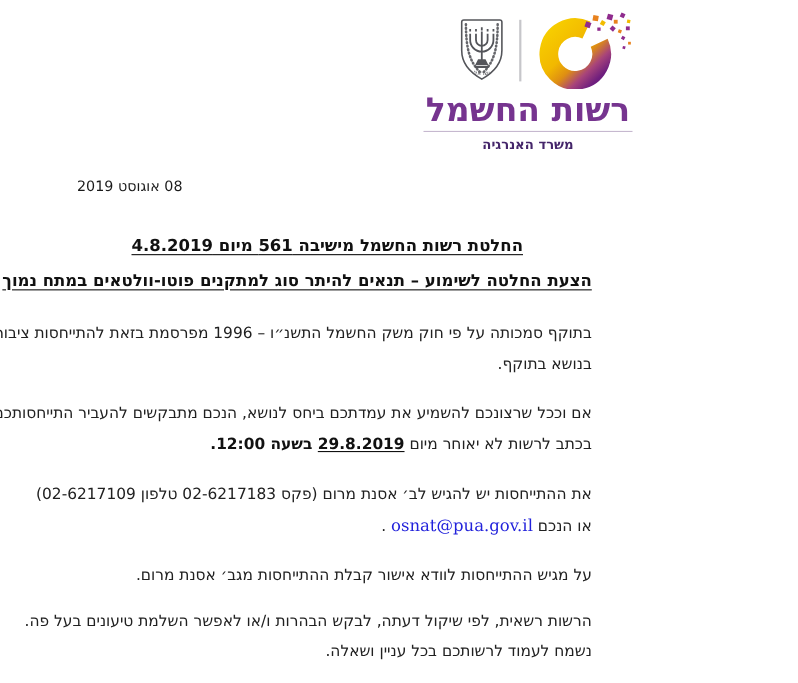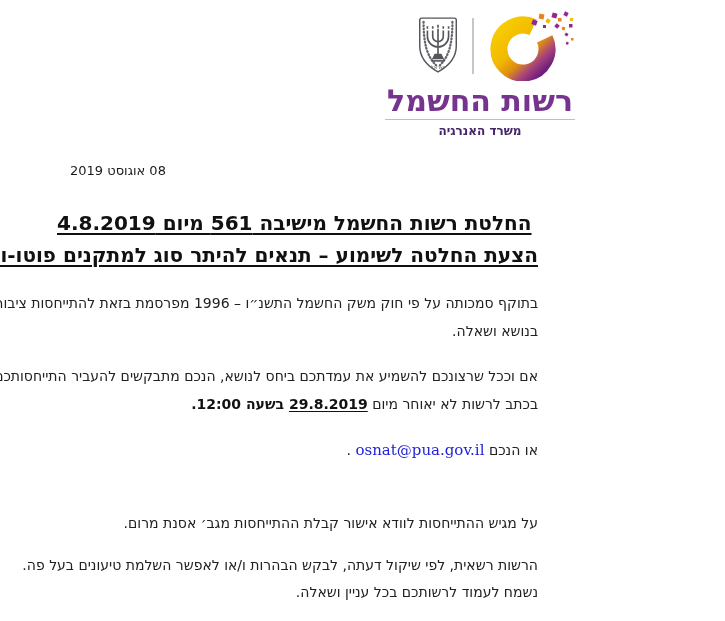--- a/index.html
+++ b/index.html
@@ -23,7 +23,7 @@
     white-space:nowrap;
   }
   .block{position:absolute;left:57px;right:57px;direction:rtl;text-align:right;white-space:nowrap;}
-  .titles{top:207px;text-align:left;font-size:20px;line-height:32px;font-weight:bold;color:#111;}
+  .titles{top:207px;text-align:center;font-size:15px;line-height:32px;font-weight:bold;color:#111;}
   .titles .tline{text-decoration:underline;text-underline-offset:3px;}
   .para{font-size:14px;line-height:28px;}
   .p1{top:289px;}

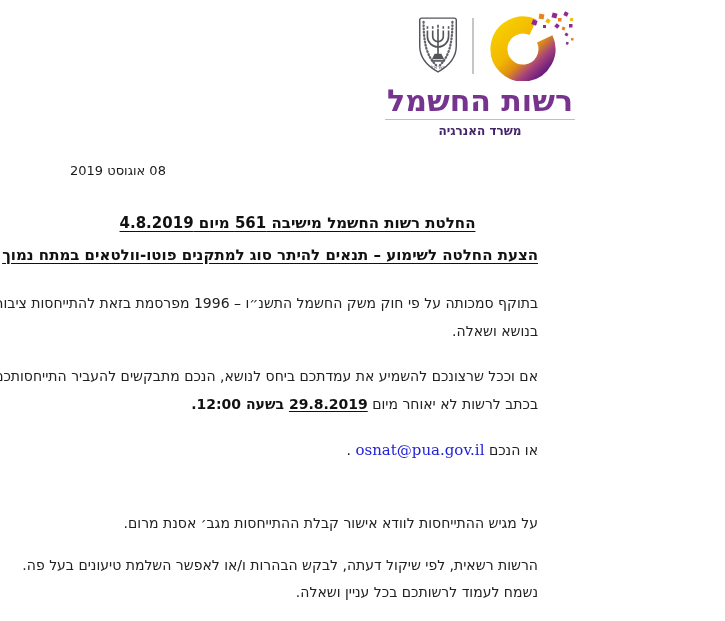--- a/index.html
+++ b/index.html
@@ -109,7 +109,7 @@
 
   <div class="block para p1">
     <div>בתוקף סמכותה על פי חוק משק החשמל התשנ״ו – 1996 מפרסמת בזאת להתייחסות ציבורית  (שימוע)</div>
-    <div>בנושא ושאלה.</div>
+    <div>בנושא בתוקף.</div>
   </div>
 
   <div class="block para p2">

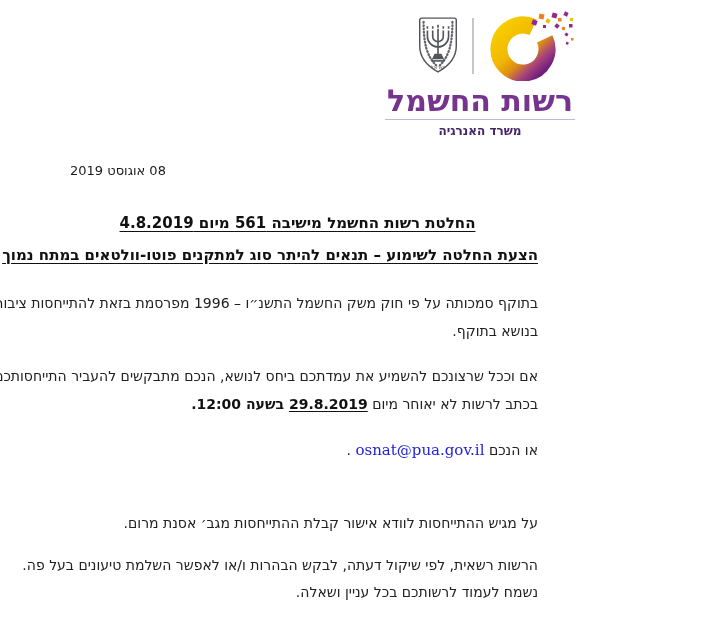--- a/index.html
+++ b/index.html
@@ -118,6 +118,7 @@
   </div>
 
   <div class="block para p3">
+    <div>את ההתייחסות יש להגיש לב׳ אסנת מרום (פקס 02-6217183 טלפון 02-6217109)</div>
     <div><span>או הנכם </span><a href="#" class="email-link">osnat@pua.gov.il</a><span> .</span></div>
   </div>
 

